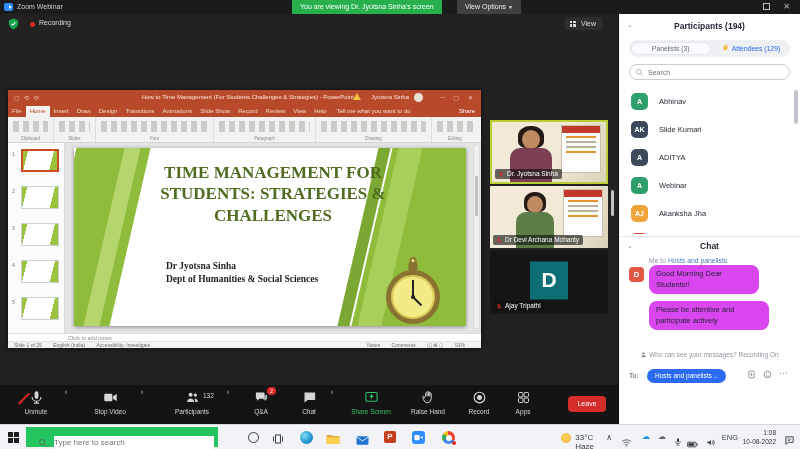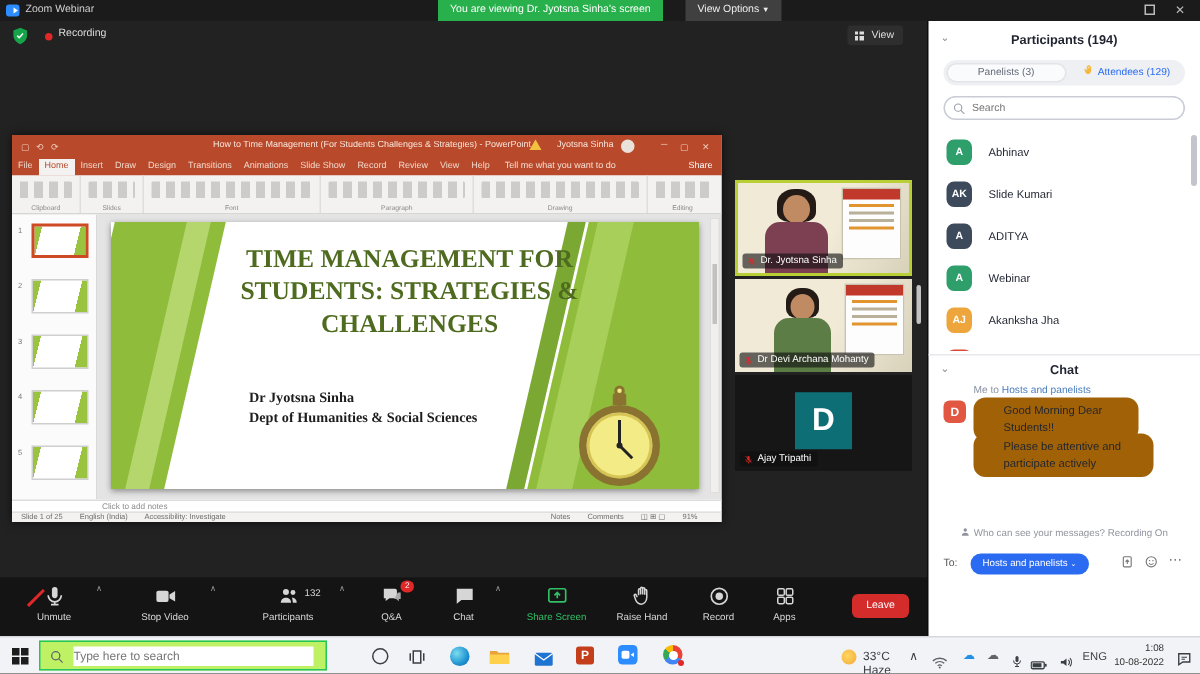--- a/index.html
+++ b/index.html
@@ -111,7 +111,7 @@
   #recipient { position:absolute; top:20px; left:30px; font-size:6.8px; color:#8a93a3; }
   #recipient b { color:#4a7dbd; font-weight:normal; }
   #d-avatar { position:absolute; top:30px; left:10px; width:15px; height:15px; border-radius:4px; background:#e25742; color:#fff; font-size:8px; font-weight:bold; text-align:center; line-height:15px; }
-  .bubble { position:absolute; left:30px; background:#a16207; border-radius:8px; padding:4px 20px; font-size:7.5px; color:#1f2430; line-height:1.4; }
+  .bubble { position:absolute; left:30px; background:#d946ef; border-radius:8px; padding:4px 7px; font-size:7.5px; color:#1f2430; line-height:1.4; }
   #privacy { position:absolute; top:337px; width:100%; text-align:center; font-size:6.5px; color:#8f939c; }
   #to-row { position:absolute; top:354px; left:10px; right:10px; height:16px; }
   #to-label { position:absolute; left:0; top:4px; font-size:7px; color:#555; }

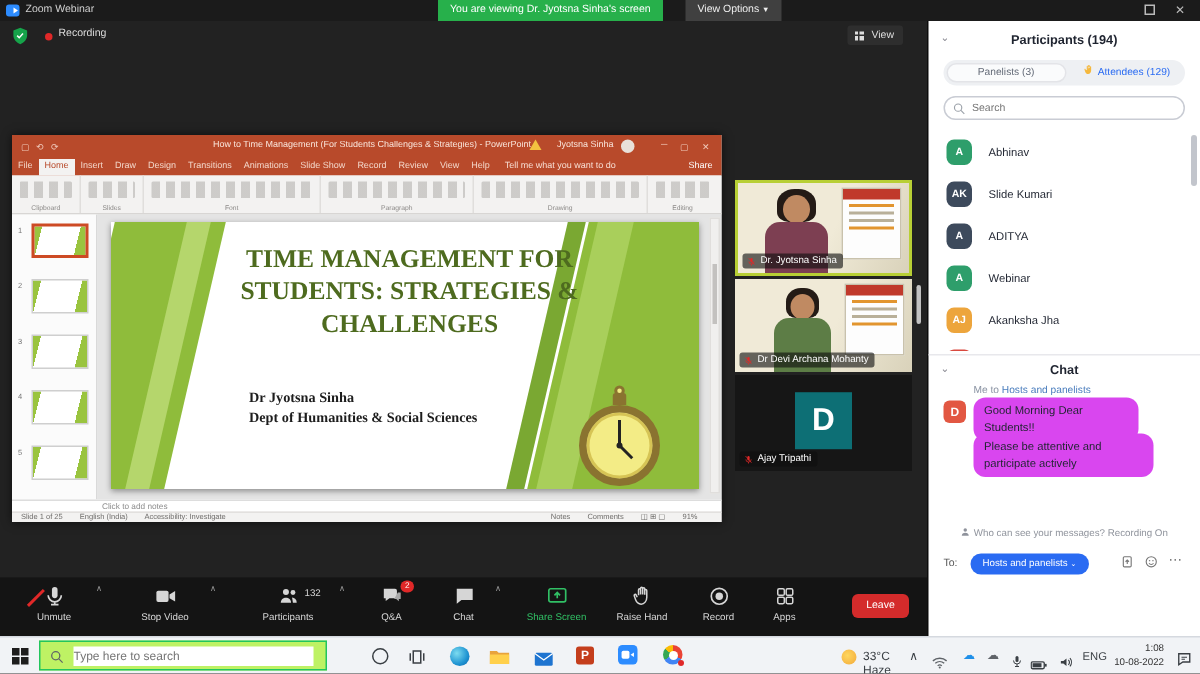--- a/index.html
+++ b/index.html
@@ -458,7 +458,7 @@
       <div id="recipient"><span>Me to </span><b>Hosts and panelists</b></div>
       <div id="d-avatar">D</div>
       <div class="bubble" style="top:28px; width:110px;">Good Morning Dear Students!!</div>
-      <div class="bubble" style="top:52px; width:120px;">Please be attentive and participate actively</div>
+      <div class="bubble" style="top:64px; width:120px;">Please be attentive and participate actively</div>
     </div>
 
     <div id="privacy">

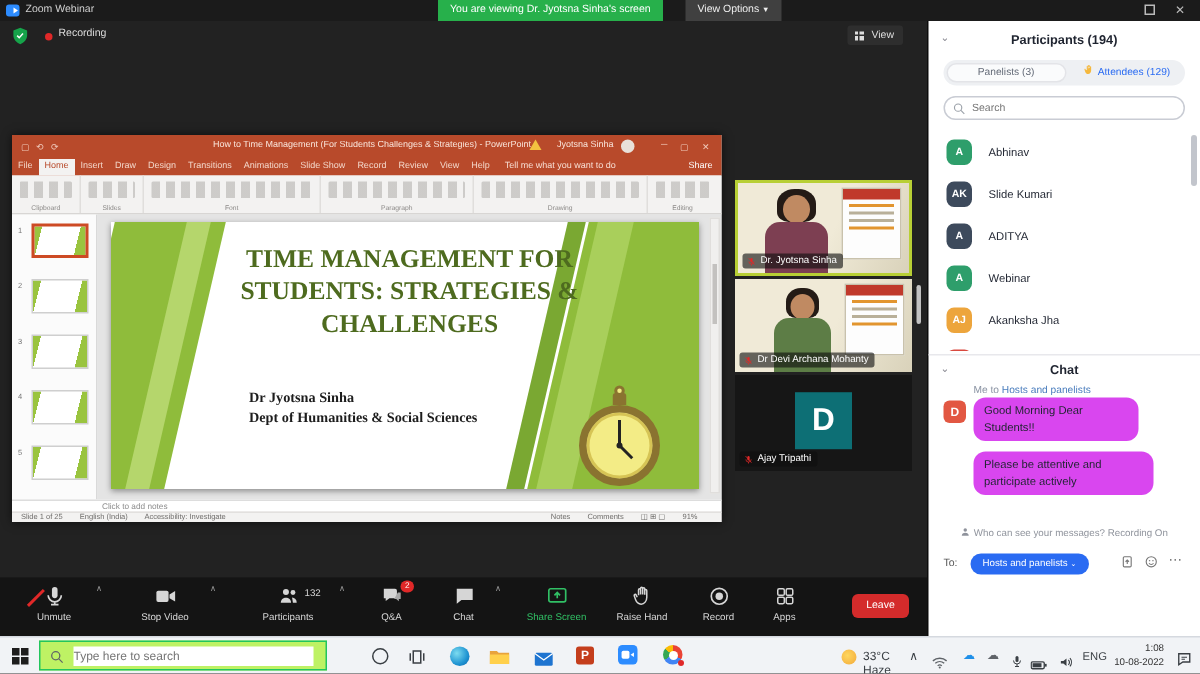--- a/index.html
+++ b/index.html
@@ -124,7 +124,7 @@
   #start { position:absolute; left:8px; top:7px; width:11px; height:11px; cursor:pointer; }
   #start i { position:absolute; width:5px; height:5px; background:#1d1d1d; }
   #start i:nth-child(2){ right:0; } #start i:nth-child(3){ bottom:0; } #start i:nth-child(4){ right:0; bottom:0; }
-  #tb-search { position:absolute; left:26px; top:2px; width:192px; height:20px; background:#bef264; border:1px solid #22c55e; }
+  #tb-search { position:absolute; left:26px; top:2px; width:192px; height:20px; background:#22c55e; border:6px solid #22c55e; }
   #tb-search input { position:absolute; left:22px; top:3px; width:160px; height:13px; border:none; outline:none; font-size:8px; color:#5f6368; font-family:"Liberation Sans",sans-serif; }
   .tk-ic { position:absolute; top:5px; cursor:pointer; }
   .tk-active { border-bottom:2px solid #0a6cd6; padding-bottom:1px; }

